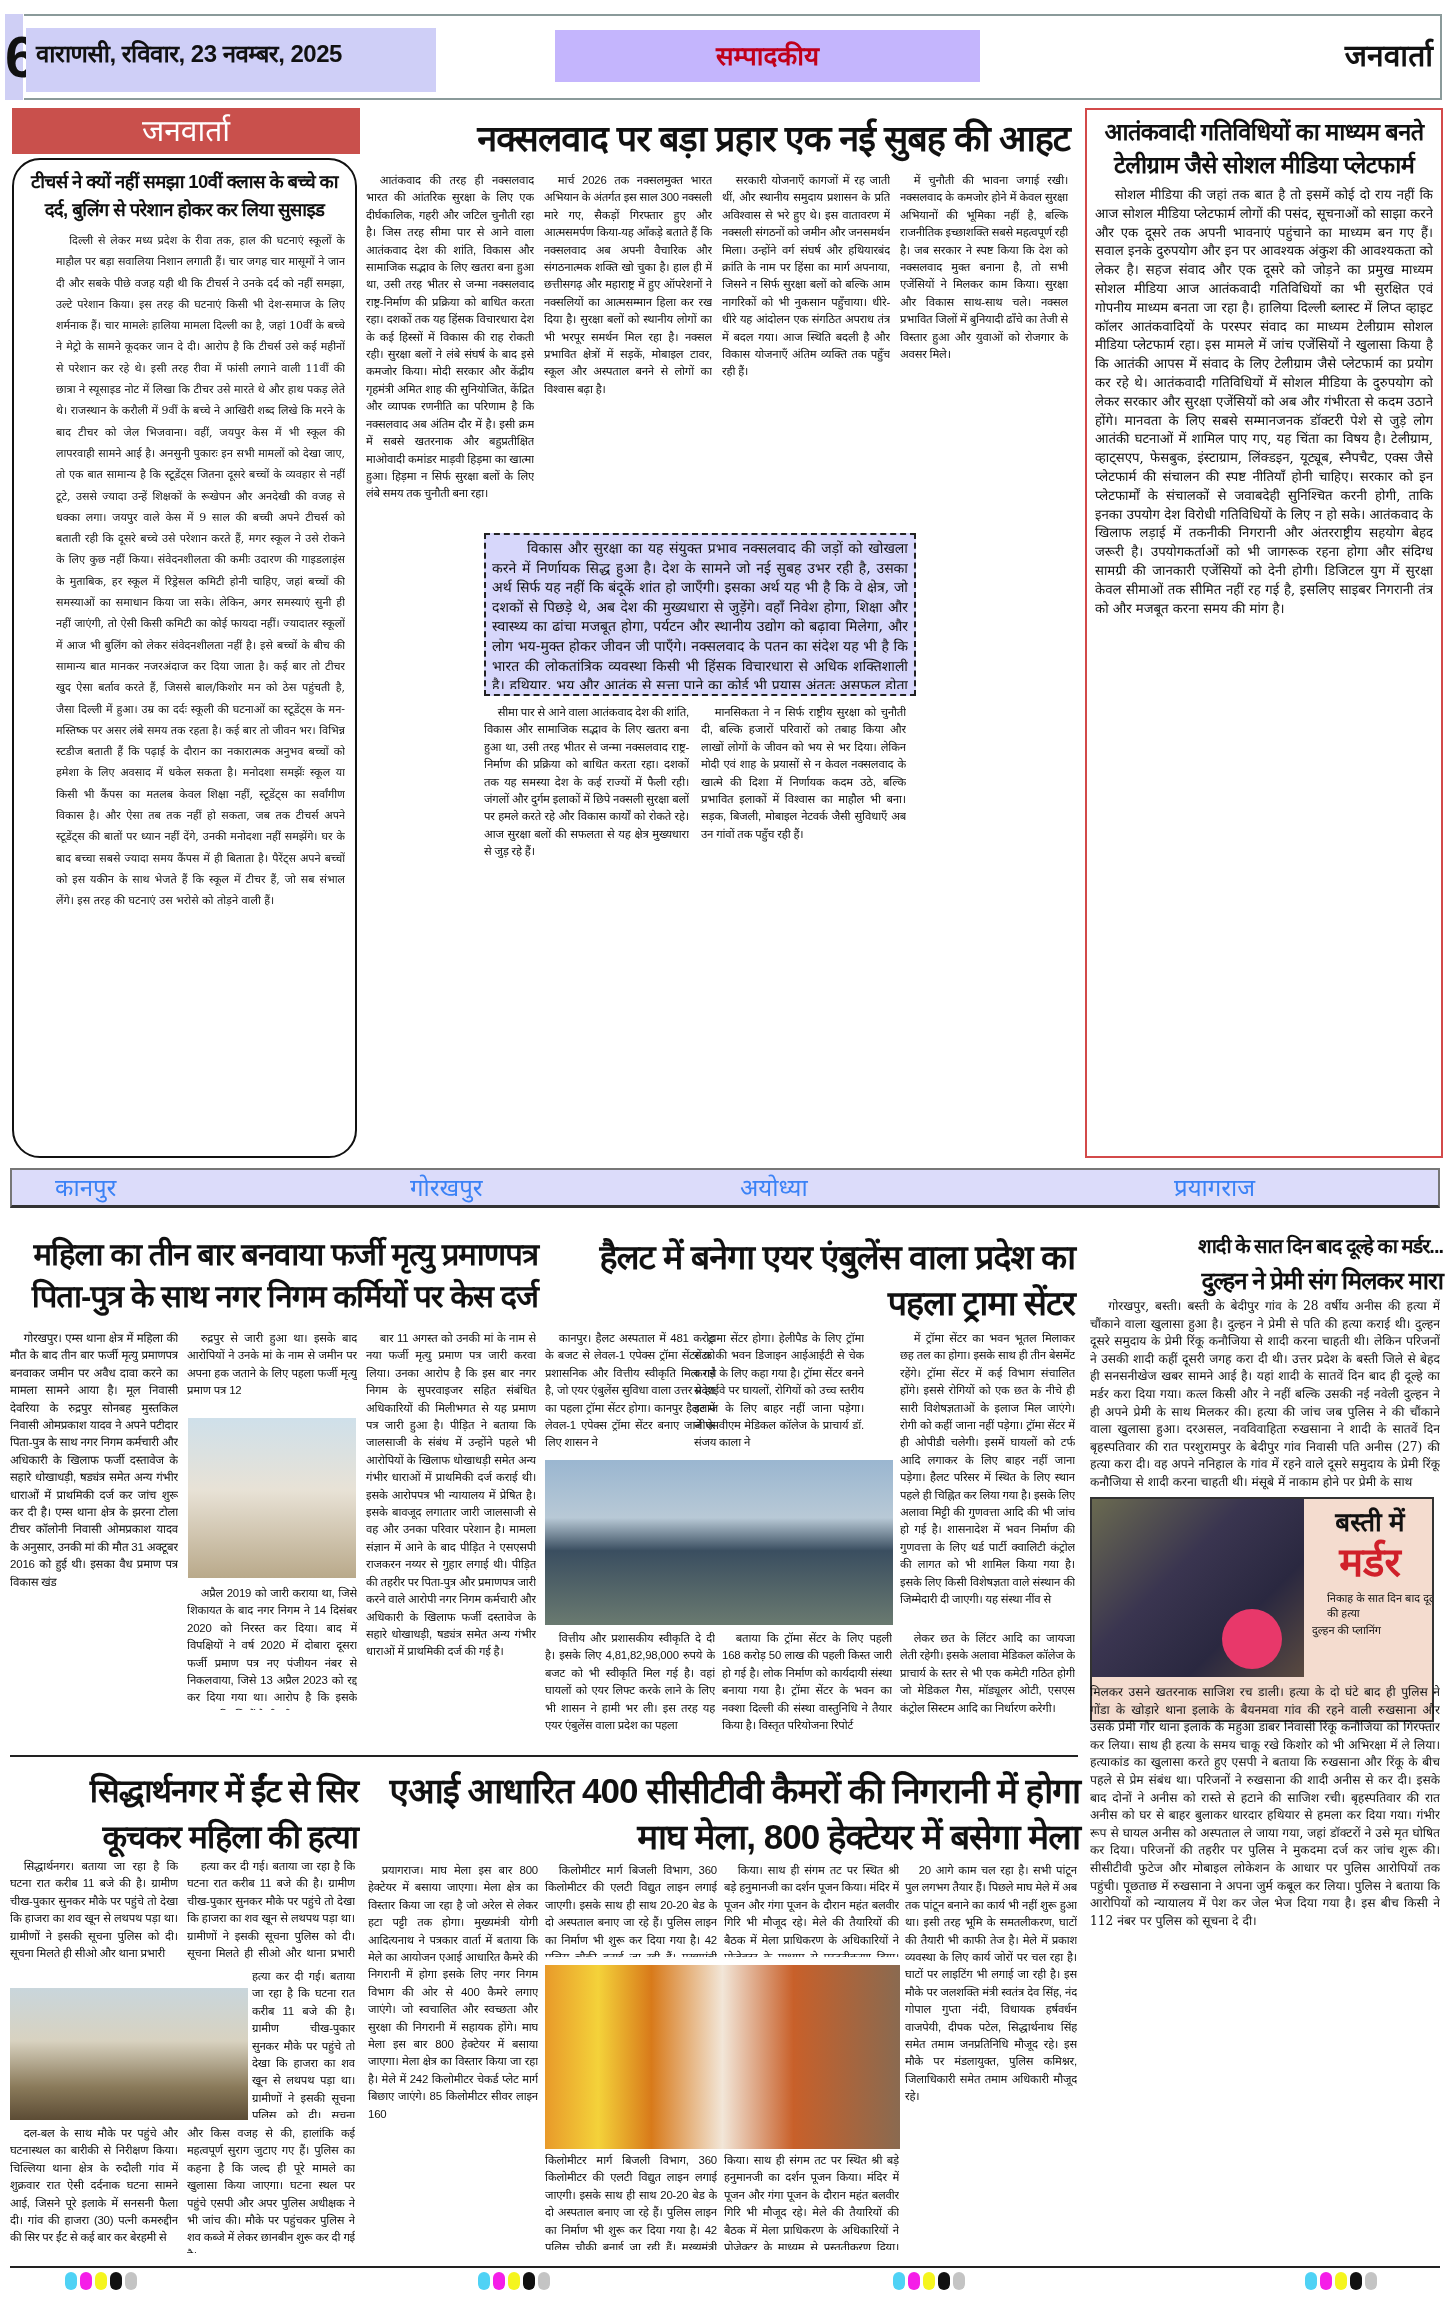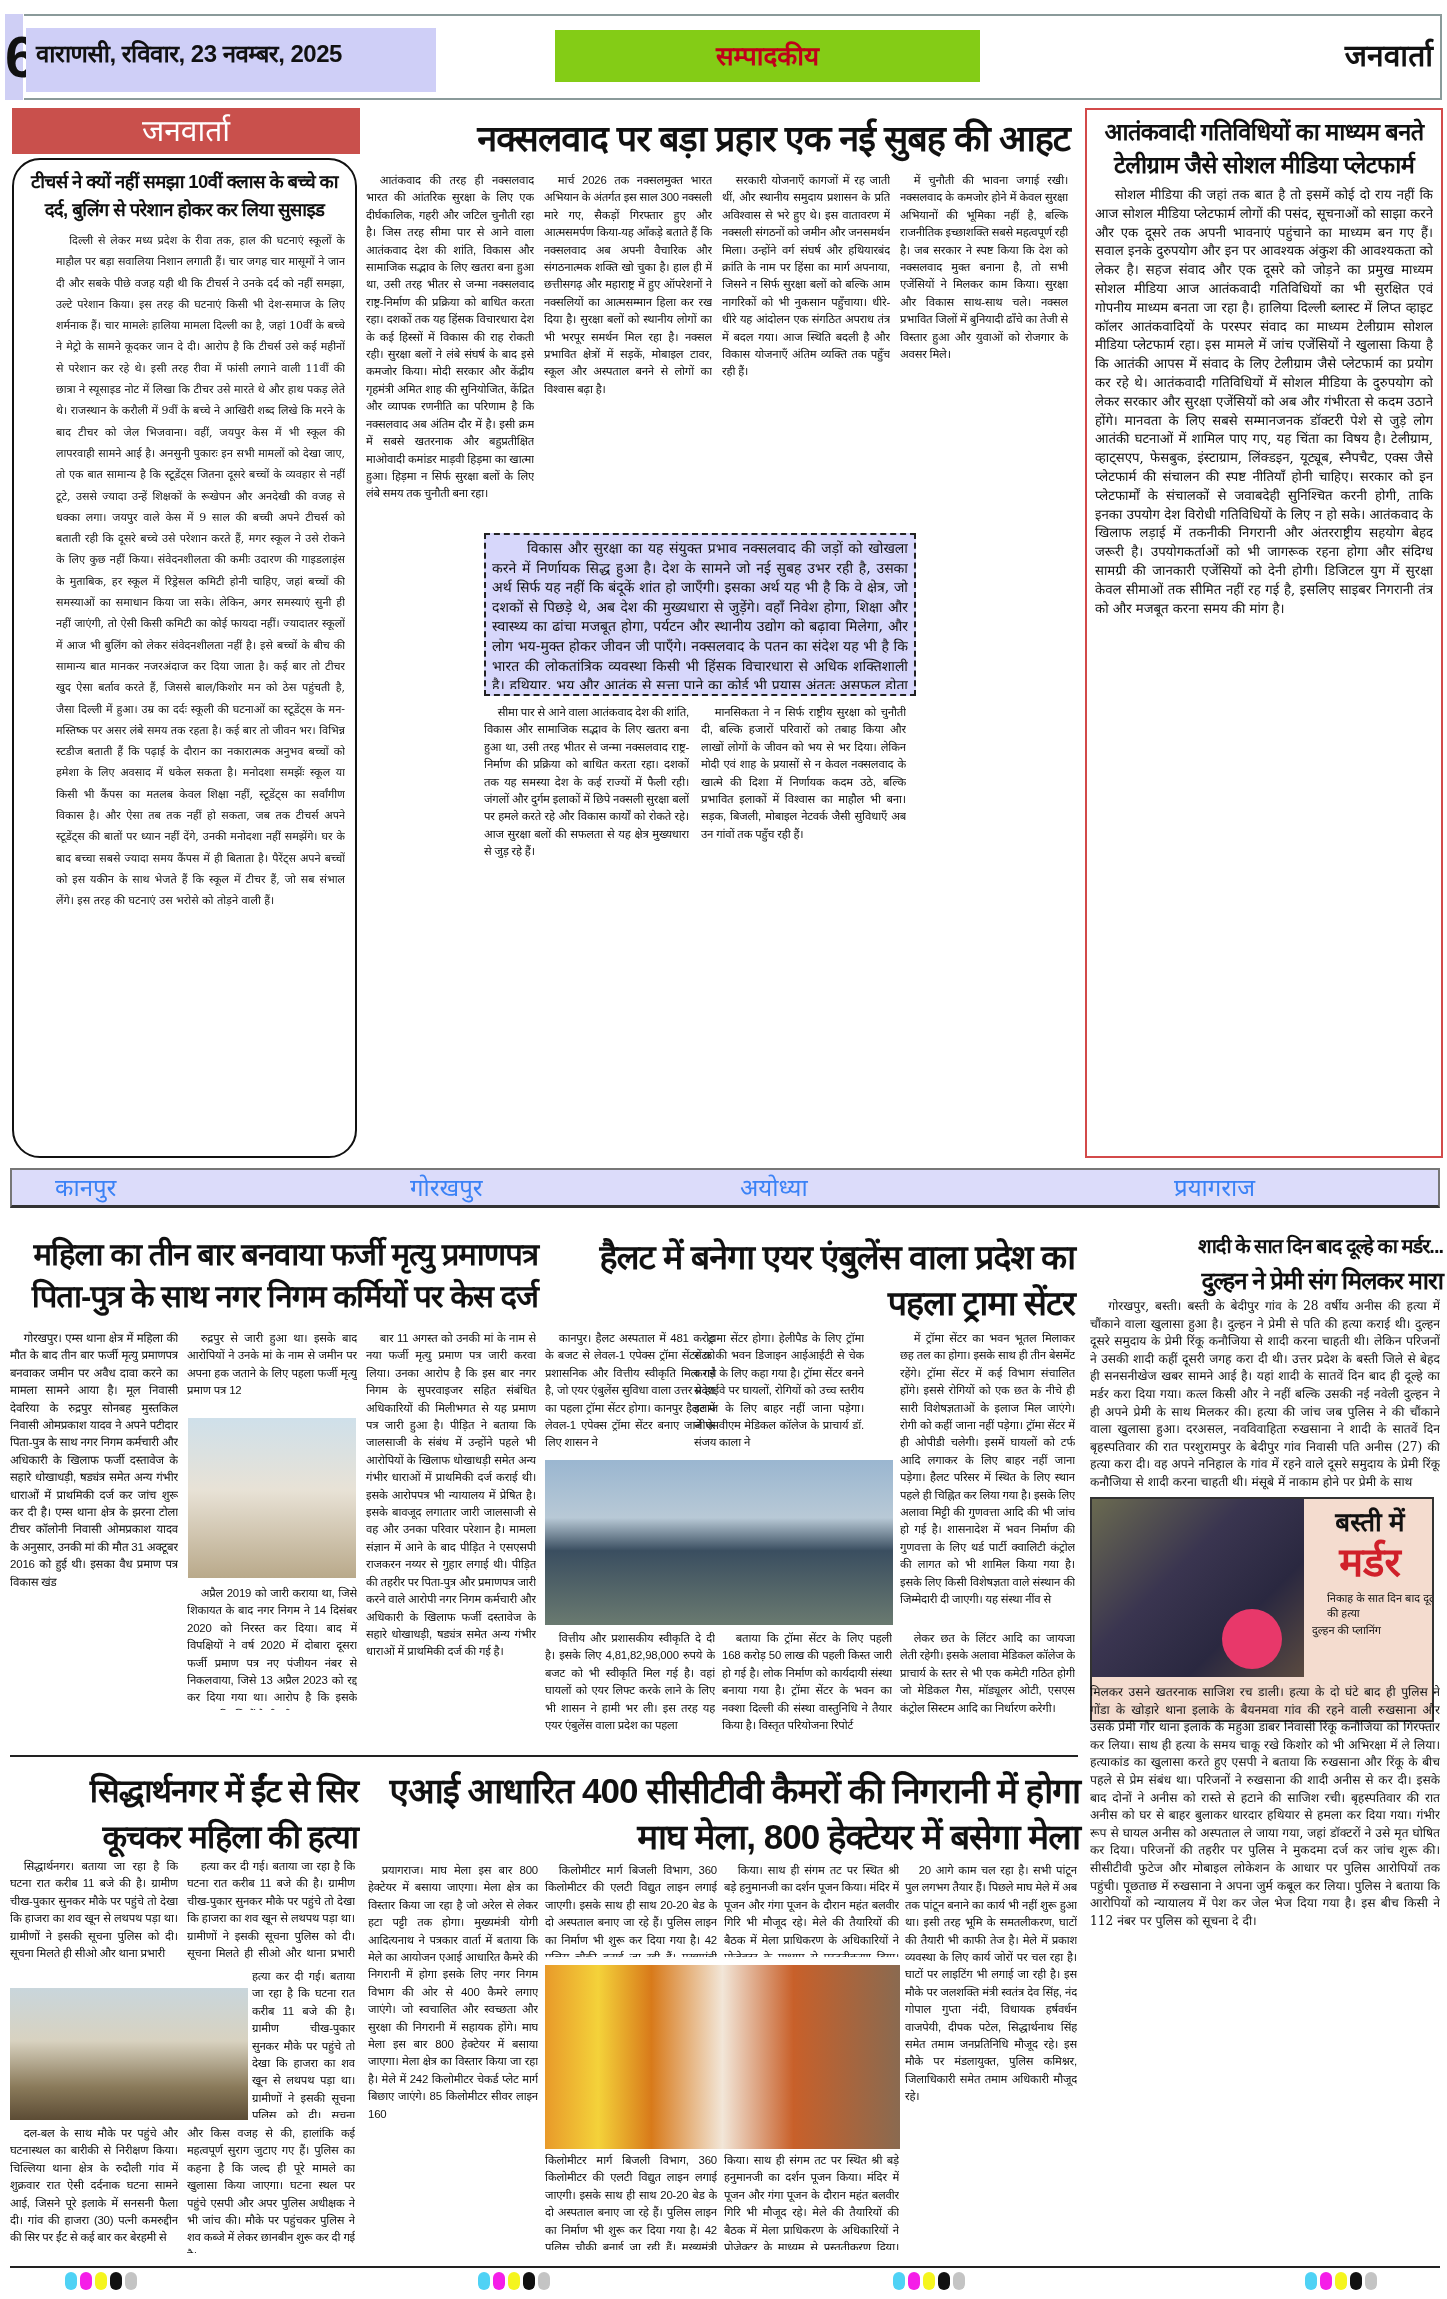--- a/index.html
+++ b/index.html
@@ -9,7 +9,7 @@
 #pagenum{left:5px;top:14px;width:18px;height:86px;background:#cfcff5;font-family:"Liberation Sans",sans-serif;font-size:58px;font-weight:bold;line-height:86px;color:#111;text-align:center;}
 #mast{left:24px;top:14px;width:1418px;height:86px;border-top:2px solid #8a9a9a;border-bottom:2px solid #8a9a9a;border-right:2px solid #8a9a9a;}
 #datebox{left:26px;top:28px;width:410px;height:64px;background:#cfcff7;font-family:"Liberation Sans",sans-serif;font-weight:bold;font-size:24px;line-height:52px;padding-left:10px;letter-spacing:-0.5px;}
-#secbox{left:555px;top:30px;width:425px;height:52px;background:#84cc16;font-family:"Liberation Sans",sans-serif;font-weight:bold;font-size:26px;color:#c0001a;line-height:52px;text-align:center;}
+#secbox{left:555px;top:30px;width:425px;height:52px;background:#c4b5fd;font-family:"Liberation Sans",sans-serif;font-weight:bold;font-size:26px;color:#c0001a;line-height:52px;text-align:center;}
 #brand{right:14px;top:30px;font-family:"Liberation Sans",sans-serif;font-weight:bold;font-size:30px;line-height:52px;}
 
 #jvhead{left:12px;top:108px;width:348px;height:46px;background:#c9504c;color:#fff;font-family:"Liberation Sans",sans-serif;font-size:30px;line-height:46px;text-align:center;}

